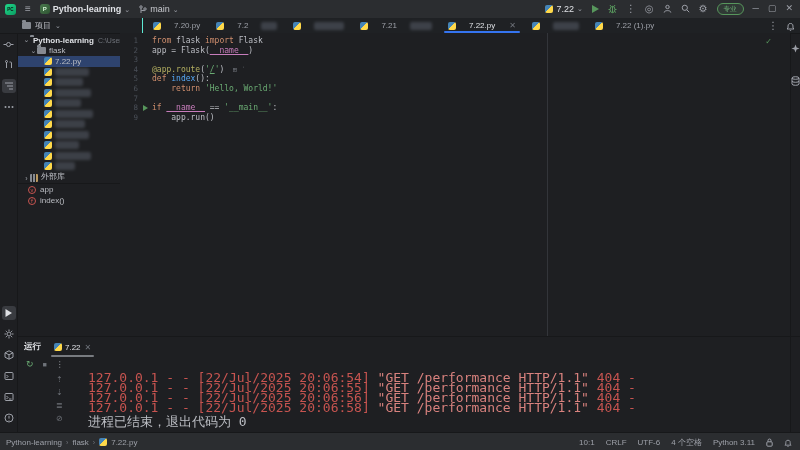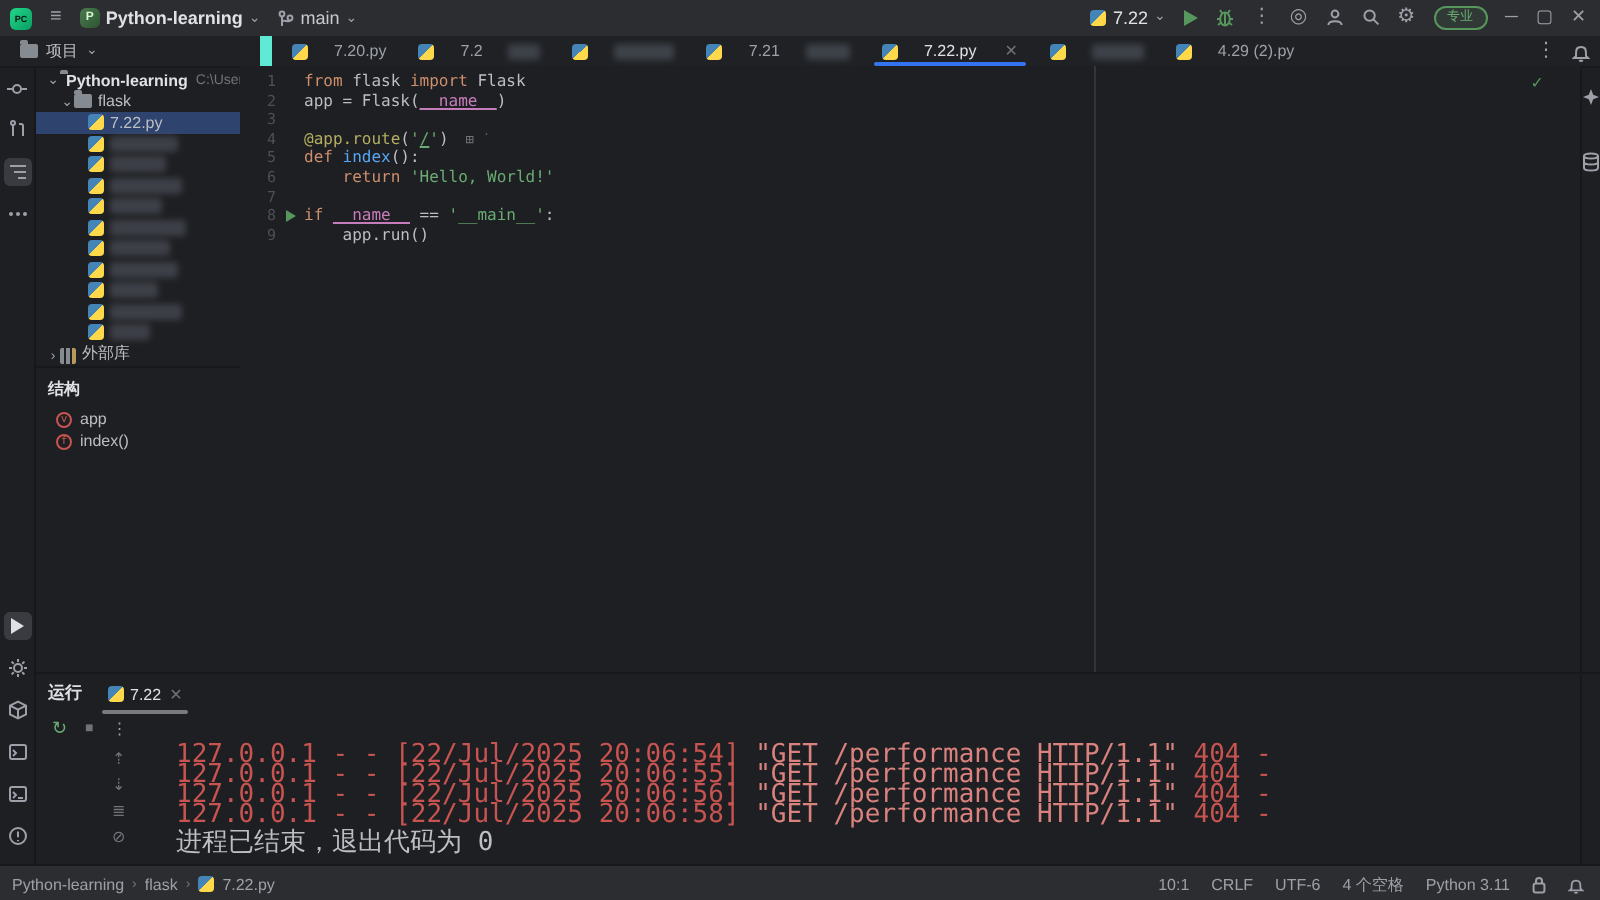--- a/index.html
+++ b/index.html
@@ -25,7 +25,7 @@
   svg.ic{display:block;}
   
   .tabrow{left:0;top:18px;width:800px;height:15px;background:#1f2124;border-bottom:1px solid #17181a;display:flex;align-items:stretch;}
-  .proj-header{width:120px;display:flex;align-items:center;gap:4px;padding-left:10px;font-size:8px;color:#bcbec4;border-right:6px solid #5eead4;}
+  .proj-header{width:120px;display:flex;align-items:center;gap:4px;padding-left:10px;font-size:8px;color:#bcbec4;border-right:1px solid #5eead4;margin-left:12px;}
   .foldico{width:9px;height:7px;background:#868a91;border-radius:1px;position:relative;}
   .foldico:before{content:"";position:absolute;left:0;top:-2px;width:4px;height:2px;background:#868a91;border-radius:1px 1px 0 0;}
   .tabs{display:flex;align-items:stretch;flex:1;padding-left:2px;}

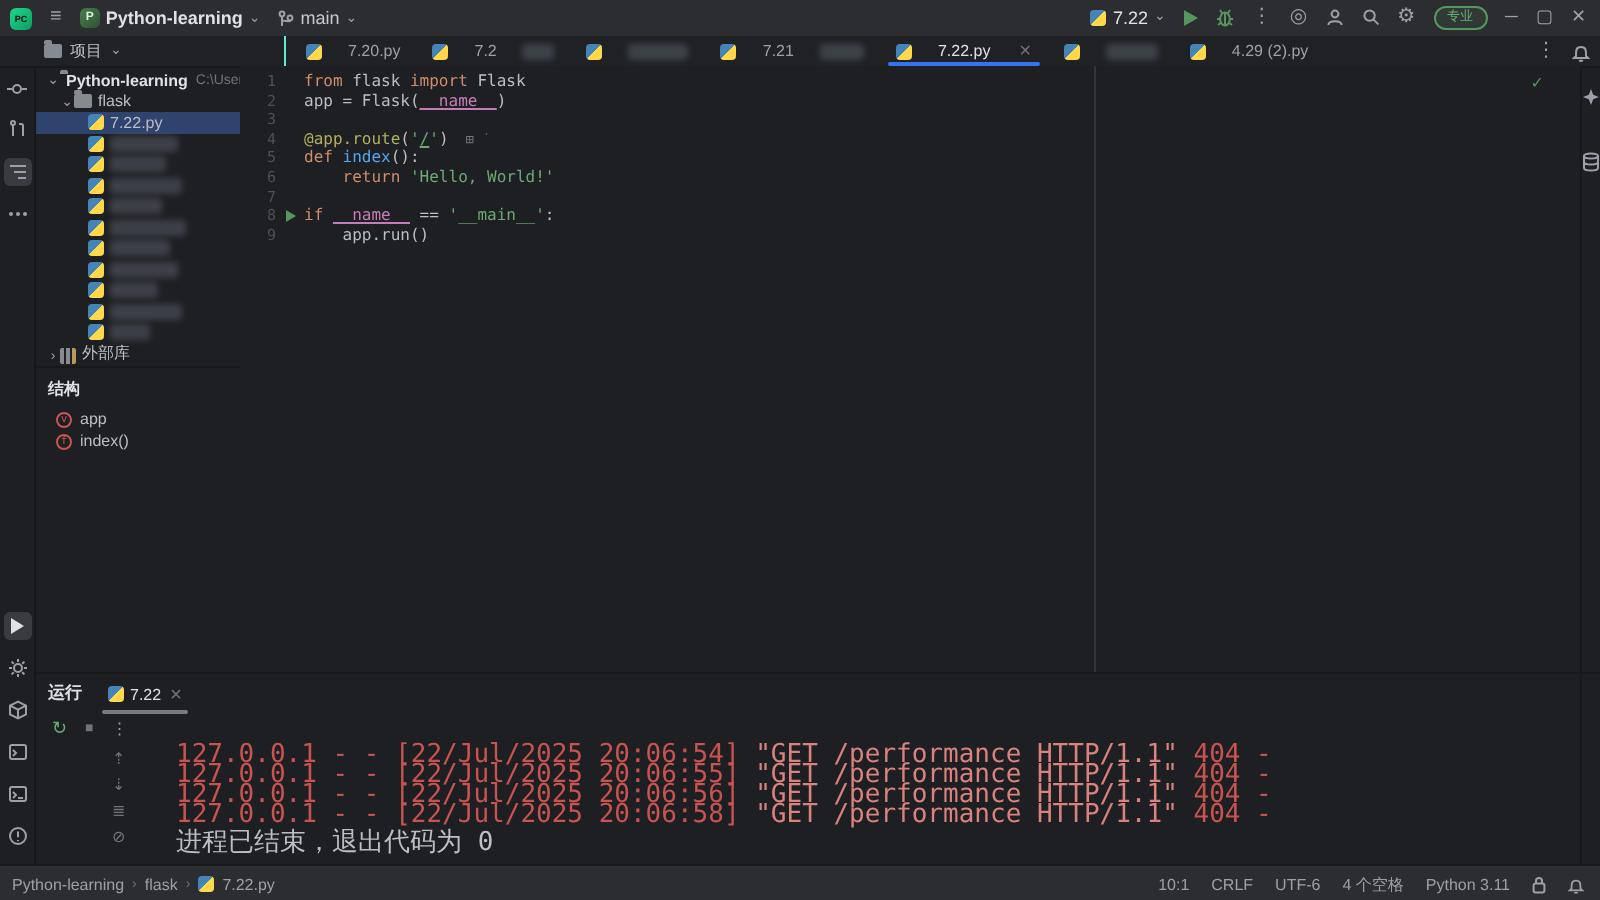--- a/index.html
+++ b/index.html
@@ -179,7 +179,7 @@
         </div>
         <div class="tab">
           <div class="pyico"></div>
-          <span>4.29 (2).py</span>
+          <span>7.22 (1).py</span>
         </div>
       </div>
     <div class="tabrow-right">

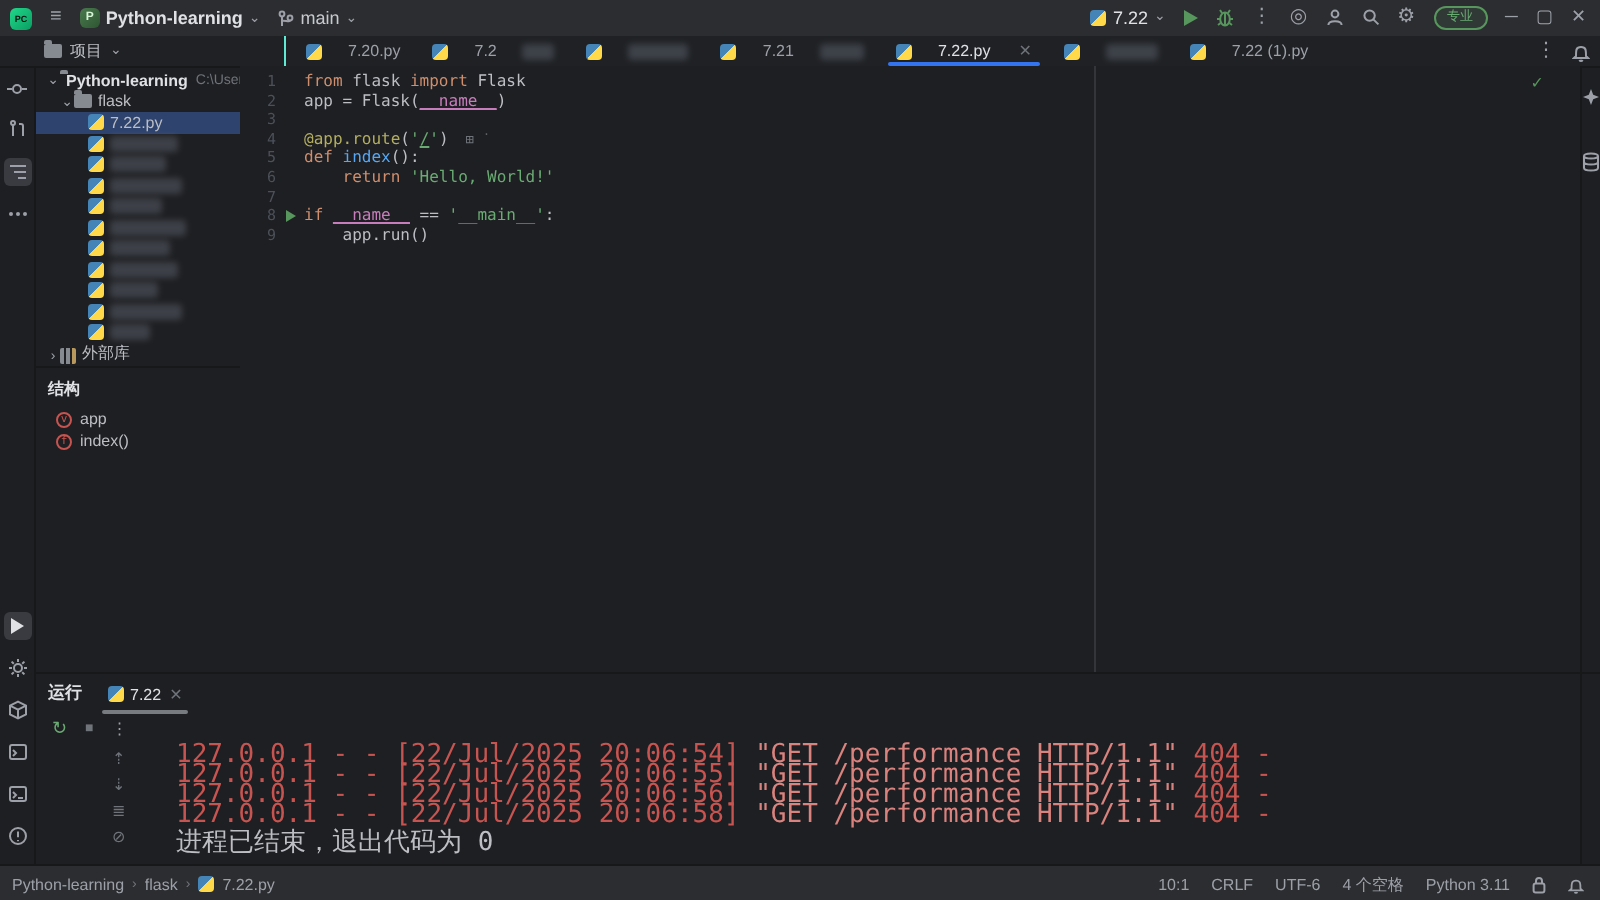--- a/index.html
+++ b/index.html
@@ -335,7 +335,6 @@
   </div>
 
   <div class="structure-panel abs">
-    <div class="sp-header">结构</div>
     <div id="structItems">
         <div class="srow">
           <span class="sym">v</span>

